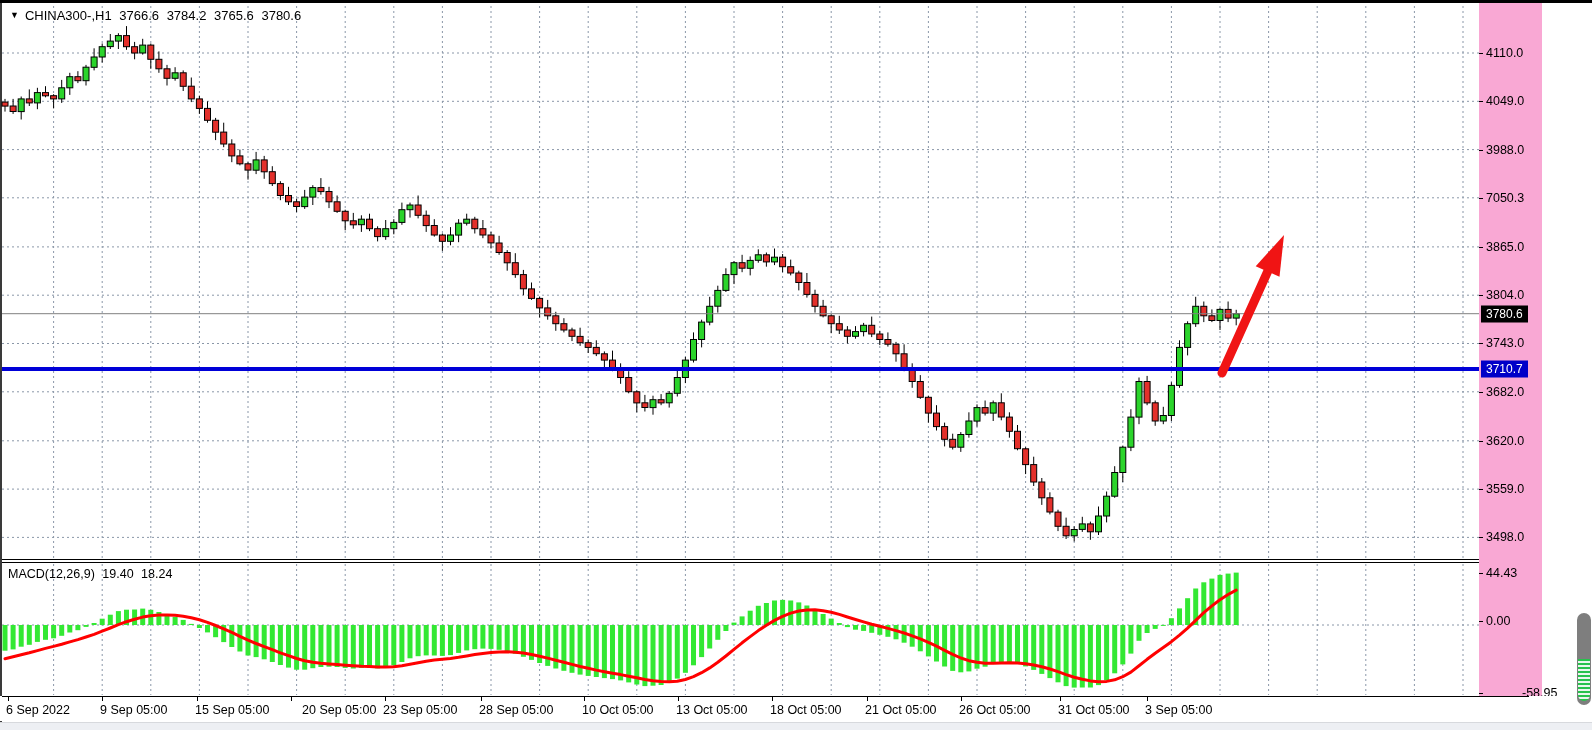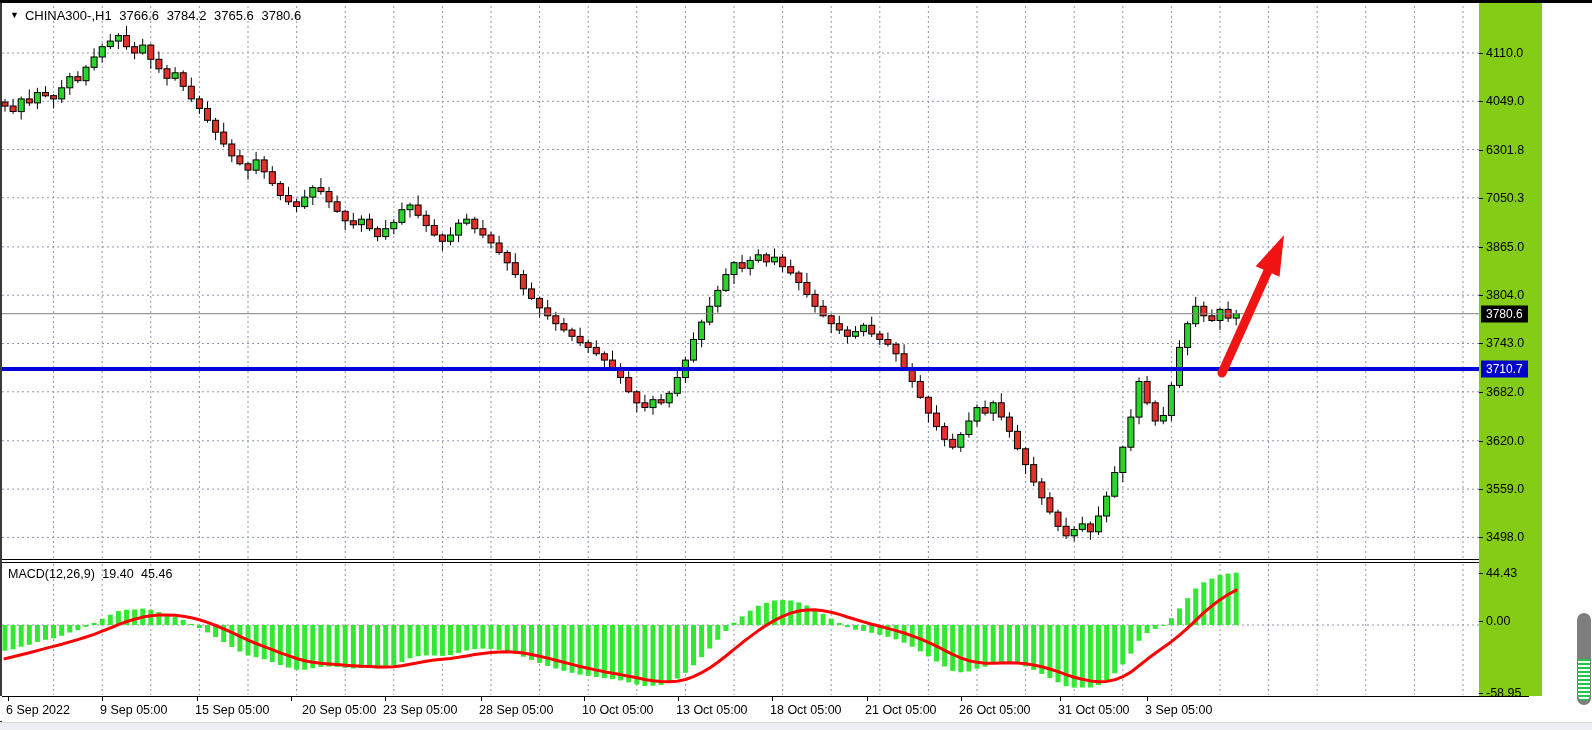--- a/index.html
+++ b/index.html
@@ -22,7 +22,7 @@
     position:absolute;left:8px;top:564px;color:#000;font-size:12.5px;white-space:nowrap;
   }
   .macd-label-row span{margin-right:4px;}
-  .price-axis{position:absolute;left:1479px;top:0;width:63px;height:693px;background:#84cc16;}
+  .price-axis{position:absolute;left:1479px;top:0;width:63px;height:693px;background:#f9a8d4;}
   .tick-label{
     position:absolute;left:7px;transform:translateY(-50%);
     font-size:12.5px;color:#000;white-space:nowrap;

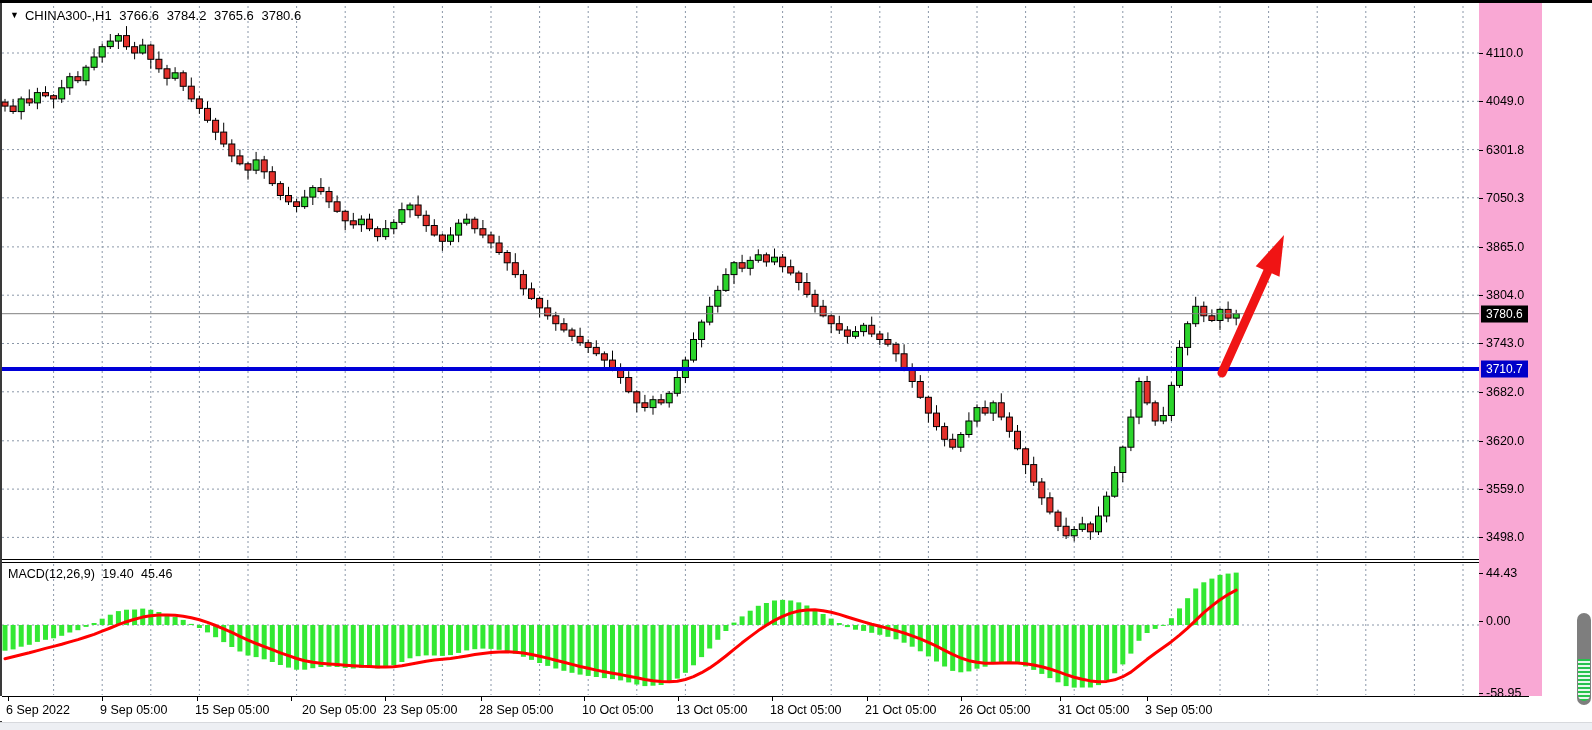--- a/index.html
+++ b/index.html
@@ -937,7 +937,7 @@
       <div class="tick-mark" style="top: 50px;"></div>
       <div class="tick-label" style="top: 98.2815px;">4049.0</div>
       <div class="tick-mark" style="top: 98.2815px;"></div>
-      <div class="tick-label" style="top: 146.563px;">6301.8</div>
+      <div class="tick-label" style="top: 146.563px;">3988.0</div>
       <div class="tick-mark" style="top: 146.563px;"></div>
       <div class="tick-label" style="top: 194.845px;">7050.3</div>
       <div class="tick-mark" style="top: 194.845px;"></div>

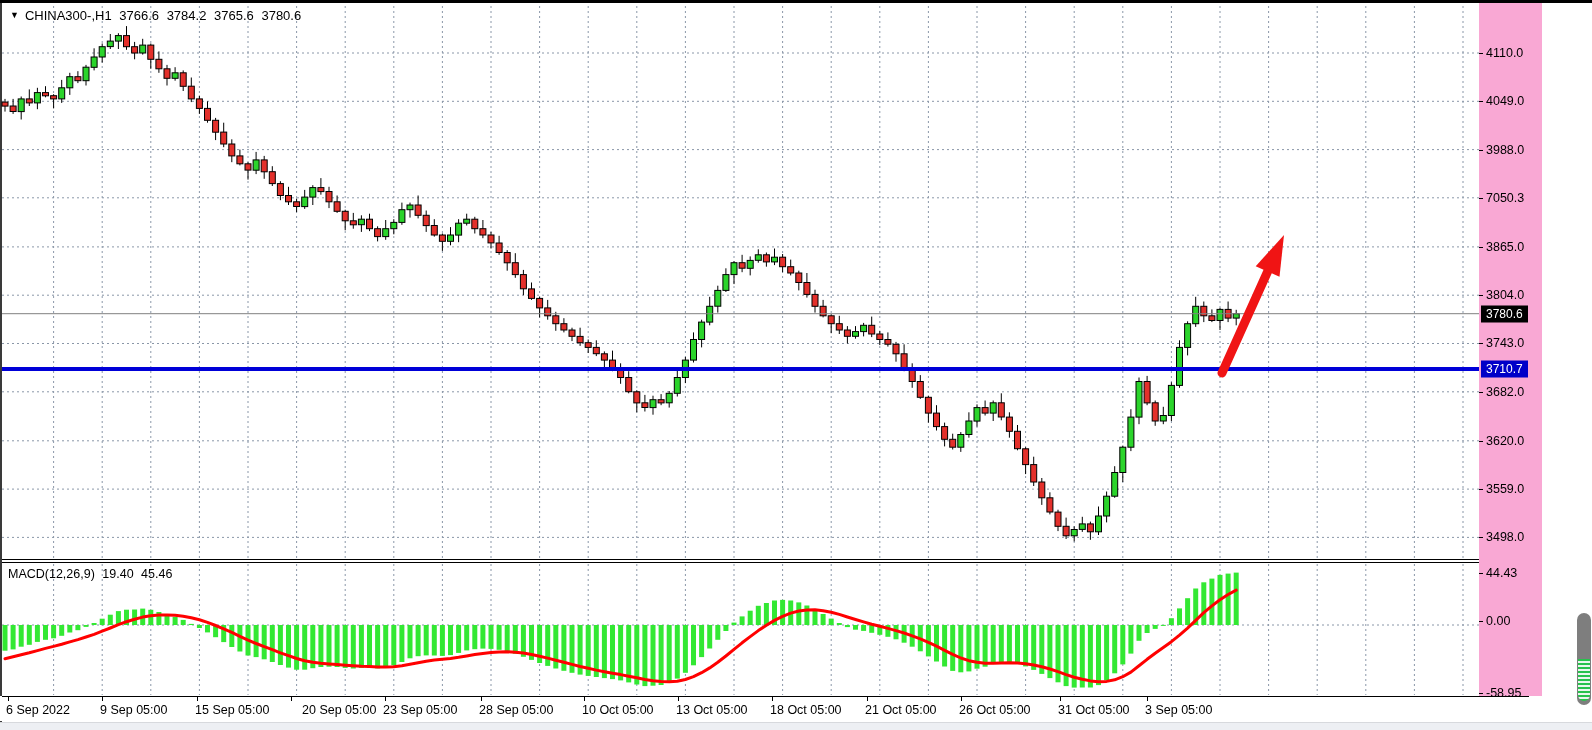--- a/index.html
+++ b/index.html
@@ -929,7 +929,7 @@
   <div class="macd-label-row">
     <span>MACD(12,26,9)</span>
     <span>19.40</span>
-    <span>45.46</span>
+    <span>18.24</span>
   </div>
 
   <div class="price-axis" id="price-axis">

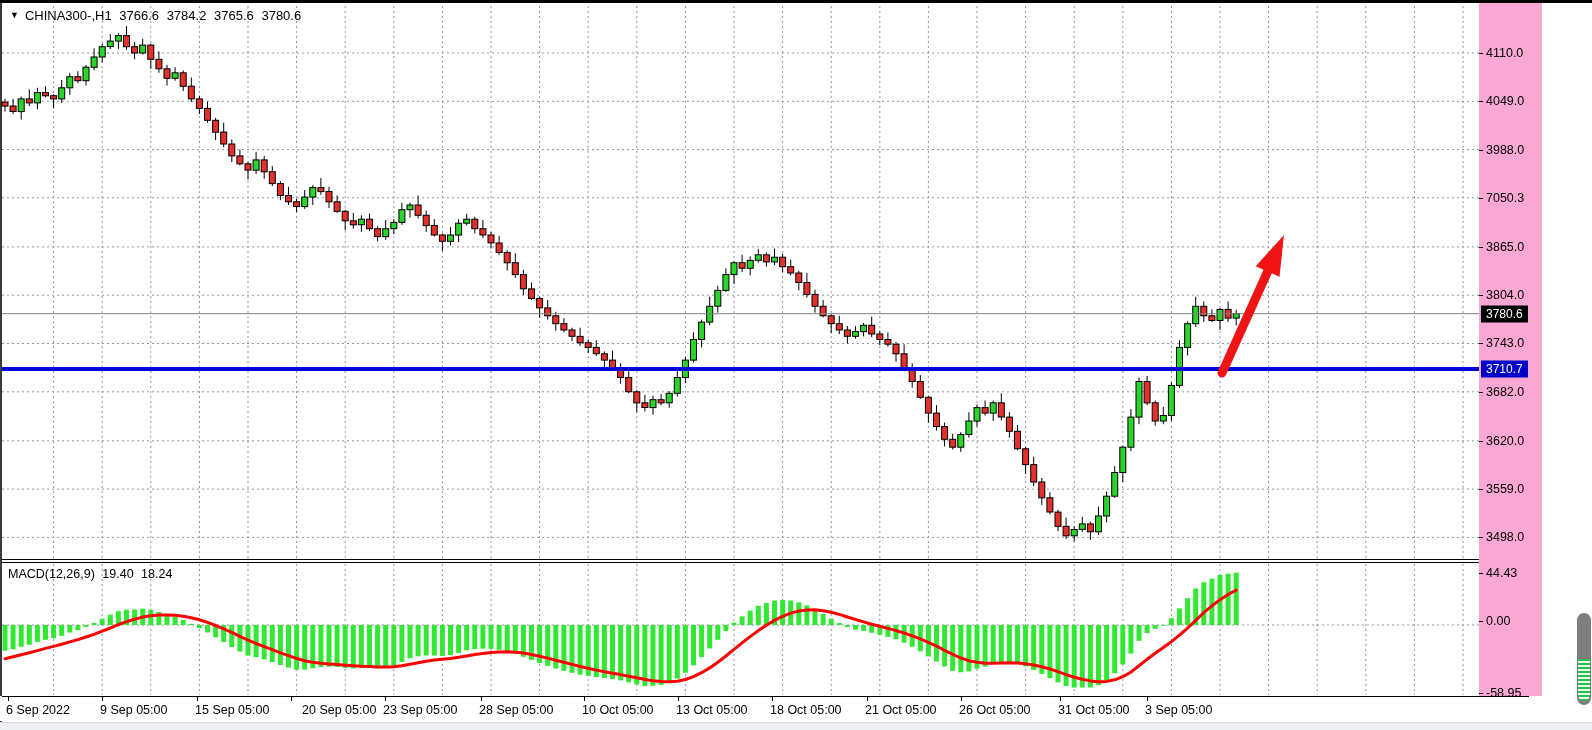--- a/index.html
+++ b/index.html
@@ -959,7 +959,7 @@
       <div class="tick-mark" style="top: 570px;"></div>
       <div class="tick-label" style="top: 618px;">0.00</div>
       <div class="tick-mark" style="top: 618px;"></div>
-      <div class="tick-label" style="top: 690px;">-58.95</div>
+      <div class="tick-label" style="top: 690px; margin-left: 36px;">-58.95</div>
       <div class="tick-mark" style="top: 690px;"></div>
       <div class="price-badge" style="top: 310.72px; background: rgb(0, 0, 0);">3780.6</div>
       <div class="price-badge" style="top: 366.046px; background: rgb(0, 0, 200);">3710.7</div>

